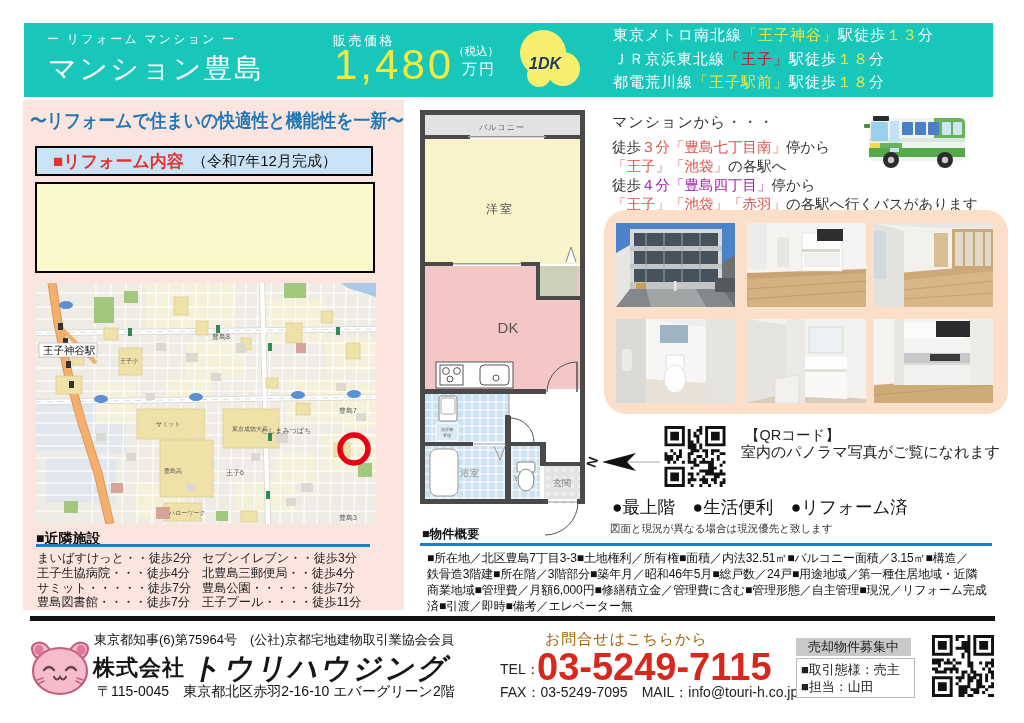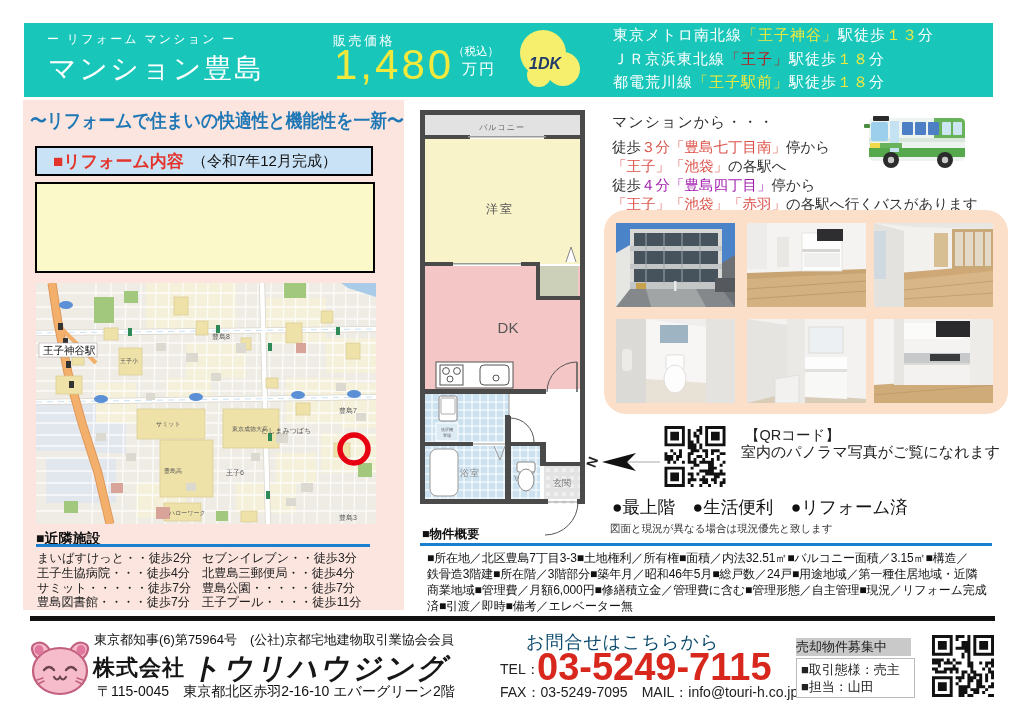--- a/index.html
+++ b/index.html
@@ -563,7 +563,7 @@
 
 <div class="abs" style="left:97px;top:683px;font-size:14px;color:#111;">〒115-0045　東京都北区赤羽2-16-10 エバーグリーン2階</div>
 
-<div class="abs" style="left:526px;top:630px;font-size:18px;color:#0c4a6e;letter-spacing:1px;">お問合せはこちらから</div>
+<div class="abs" style="left:545px;top:630px;font-size:15px;color:#a16207;letter-spacing:1px;">お問合せはこちらから</div>
 
 <div class="abs" style="left:500px;top:661px;font-size:14px;color:#222;">TEL：</div>
 

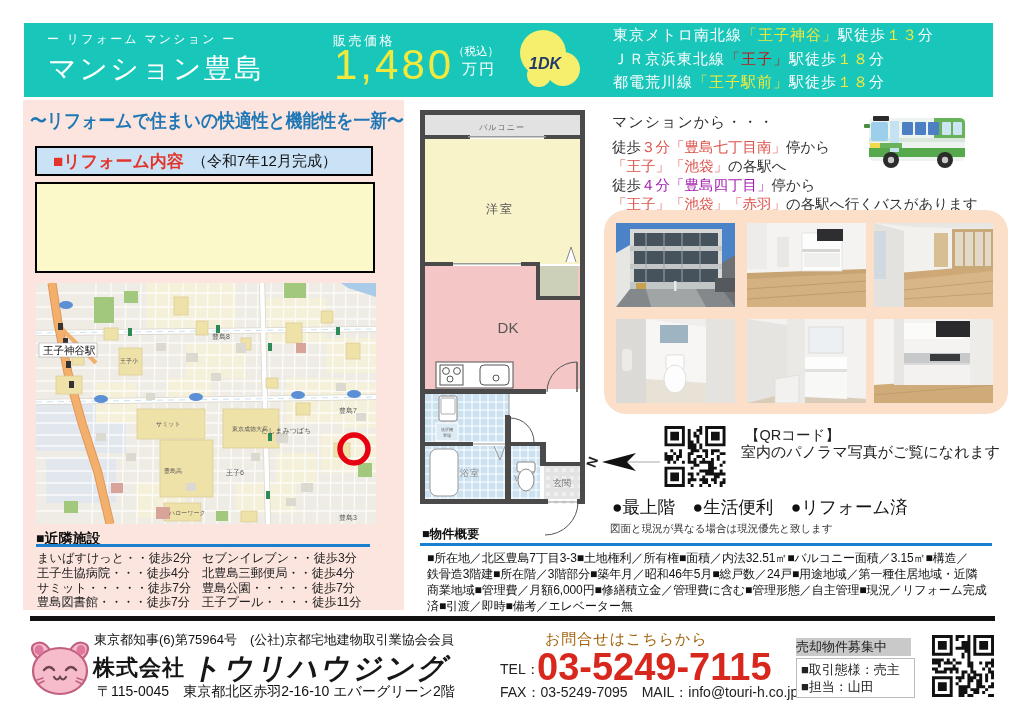--- a/index.html
+++ b/index.html
@@ -571,7 +571,7 @@
 
 <div class="abs" style="left:500px;top:684px;font-size:14px;color:#222;">FAX：03-5249-7095　MAIL：info@touri-h.co.jp</div>
 
-<div class="abs" style="left:796px;top:638px;width:115px;height:18px;background:#C9C9C9;font-size:13px;color:#222;line-height:18px;">売却物件募集中</div>
+<div class="abs" style="left:796px;top:638px;width:115px;height:18px;background:#C9C9C9;font-size:13px;color:#222;text-align:center;line-height:18px;">売却物件募集中</div>
 
 <div class="abs" style="left:796px;top:658px;width:113px;height:36px;background:#fff;border:1px solid #BBB;font-size:13px;color:#222;padding-left:4px;line-height:17px;padding-top:2px;">■取引態様：売主<br>■担当：山田</div>
 

